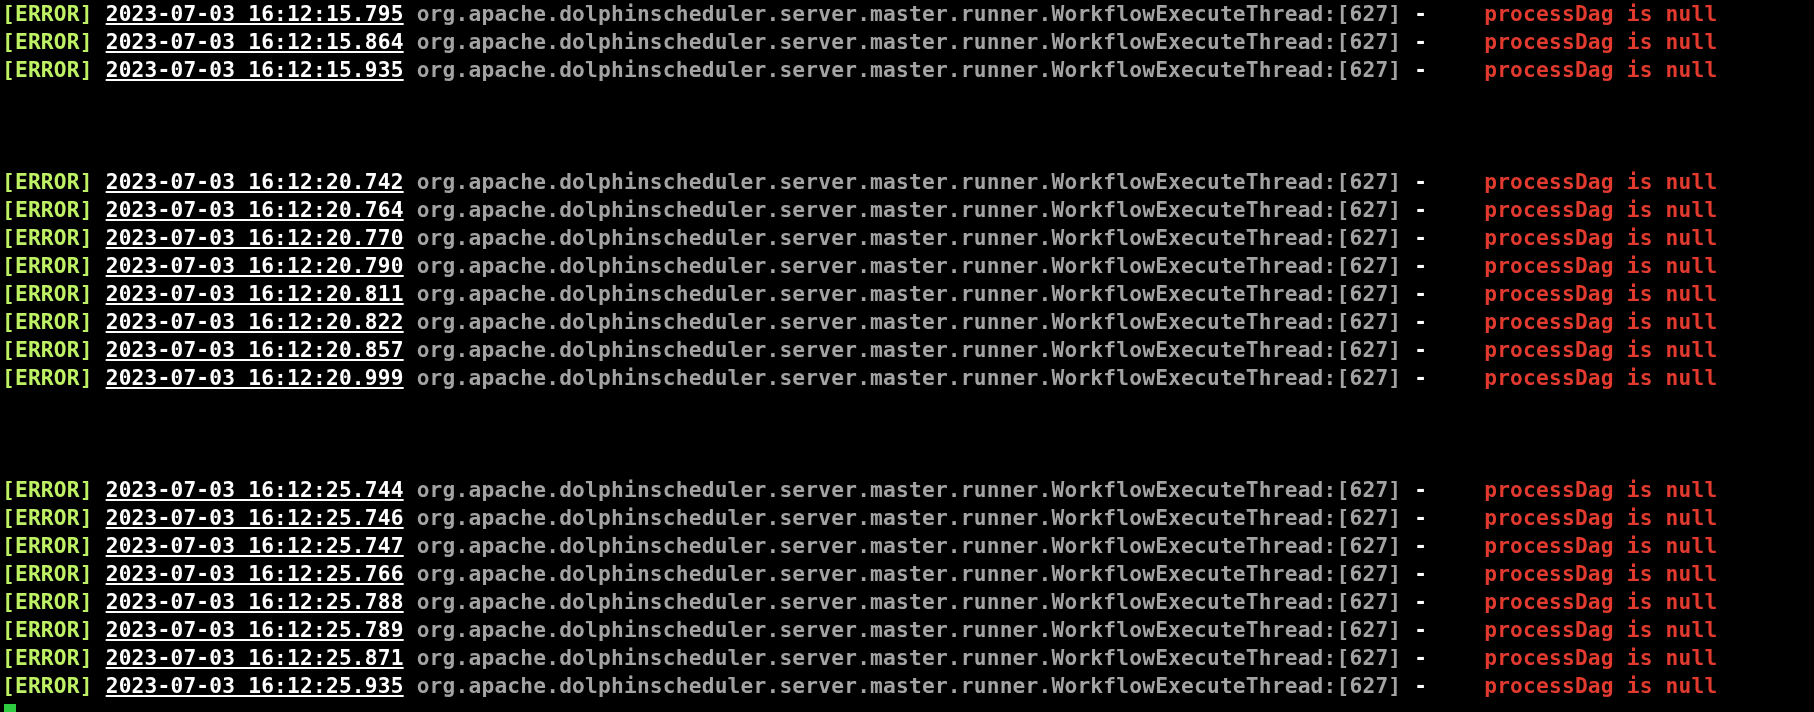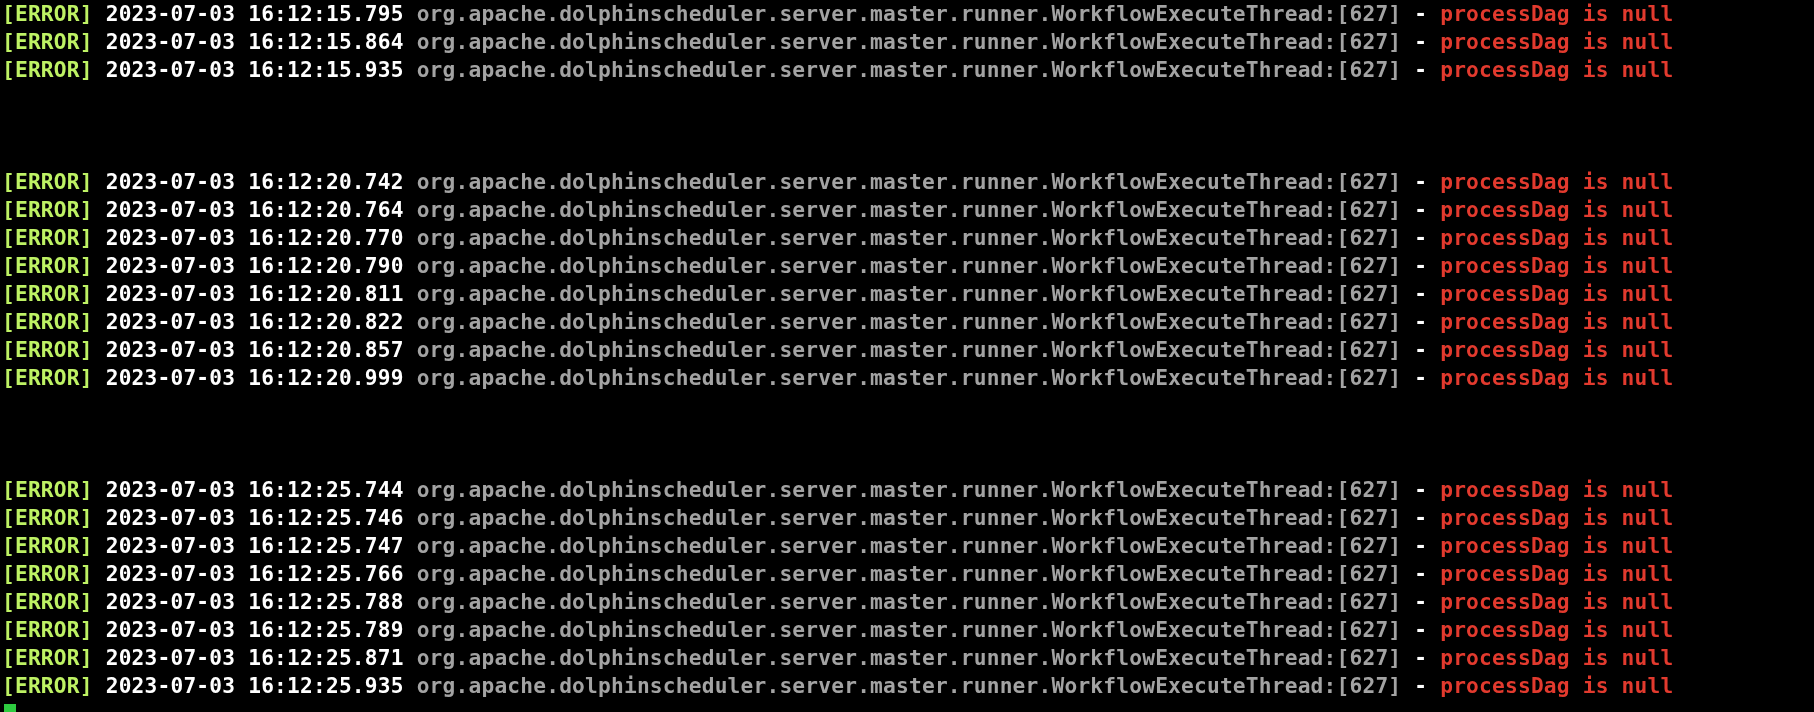--- a/index.html
+++ b/index.html
@@ -29,7 +29,7 @@
     height: 84px; 
   }
   .level  { color: #bef264; }
-  .ts     { color: #ffffff; }
+  .ts     { color: #ffffff; text-decoration: underline; }
   .cls    { color: #a3a3a3; }
   .sep    { color: #ffffff; }
   .msg    { color: #e23a2e; }

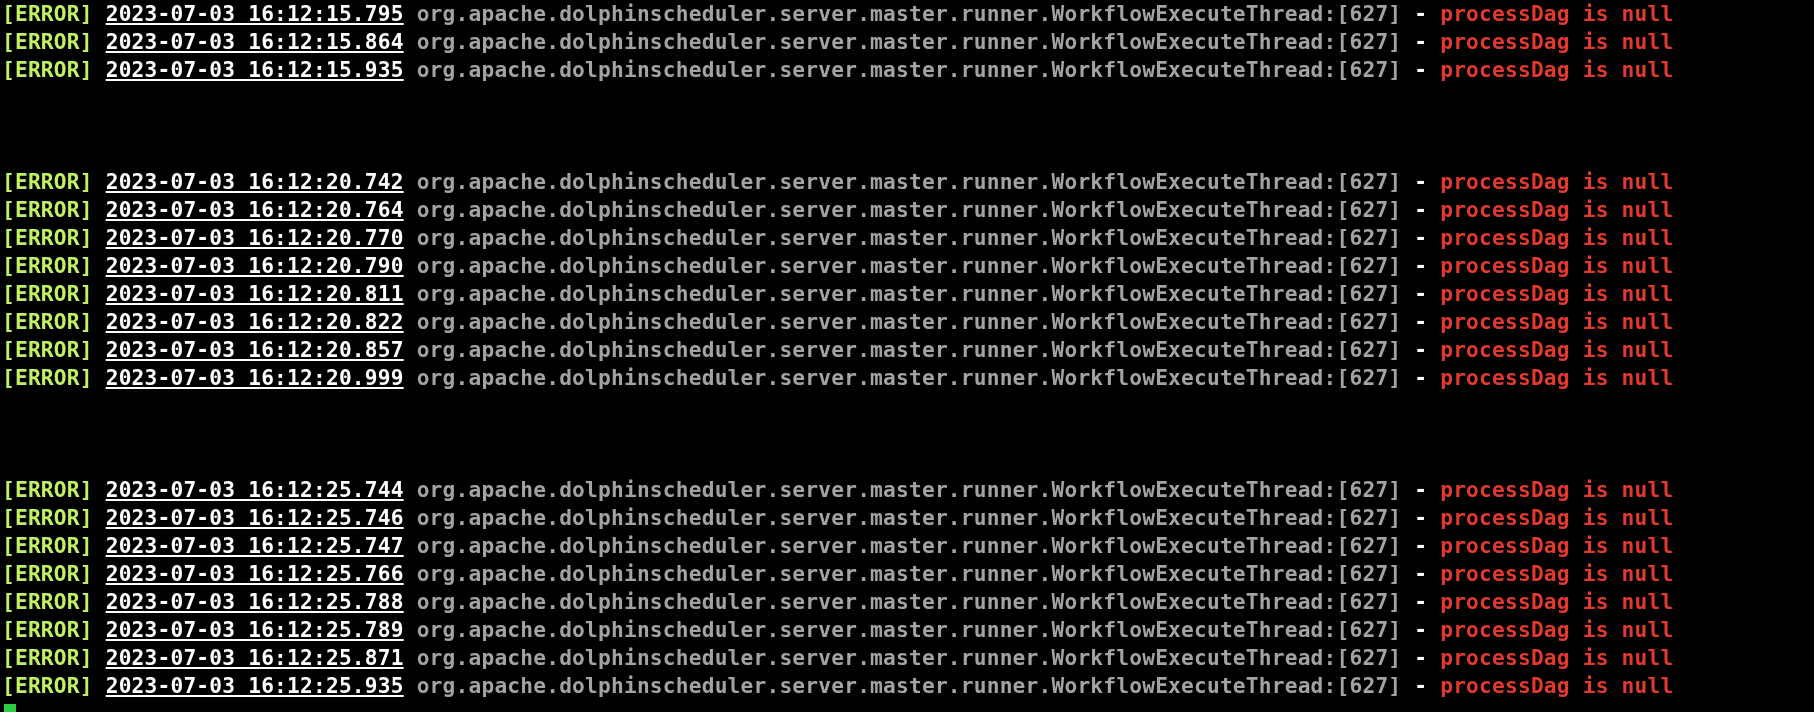--- a/index.html
+++ b/index.html
@@ -32,7 +32,7 @@
   .ts     { color: #ffffff; text-decoration: underline; }
   .cls    { color: #a3a3a3; }
   .sep    { color: #ffffff; }
-  .msg    { color: #e23a2e; }
+  .msg    { color: #e23a2e; margin-left: 44px; }
   .cursor {
     display: inline-block;
     width: 12px;

